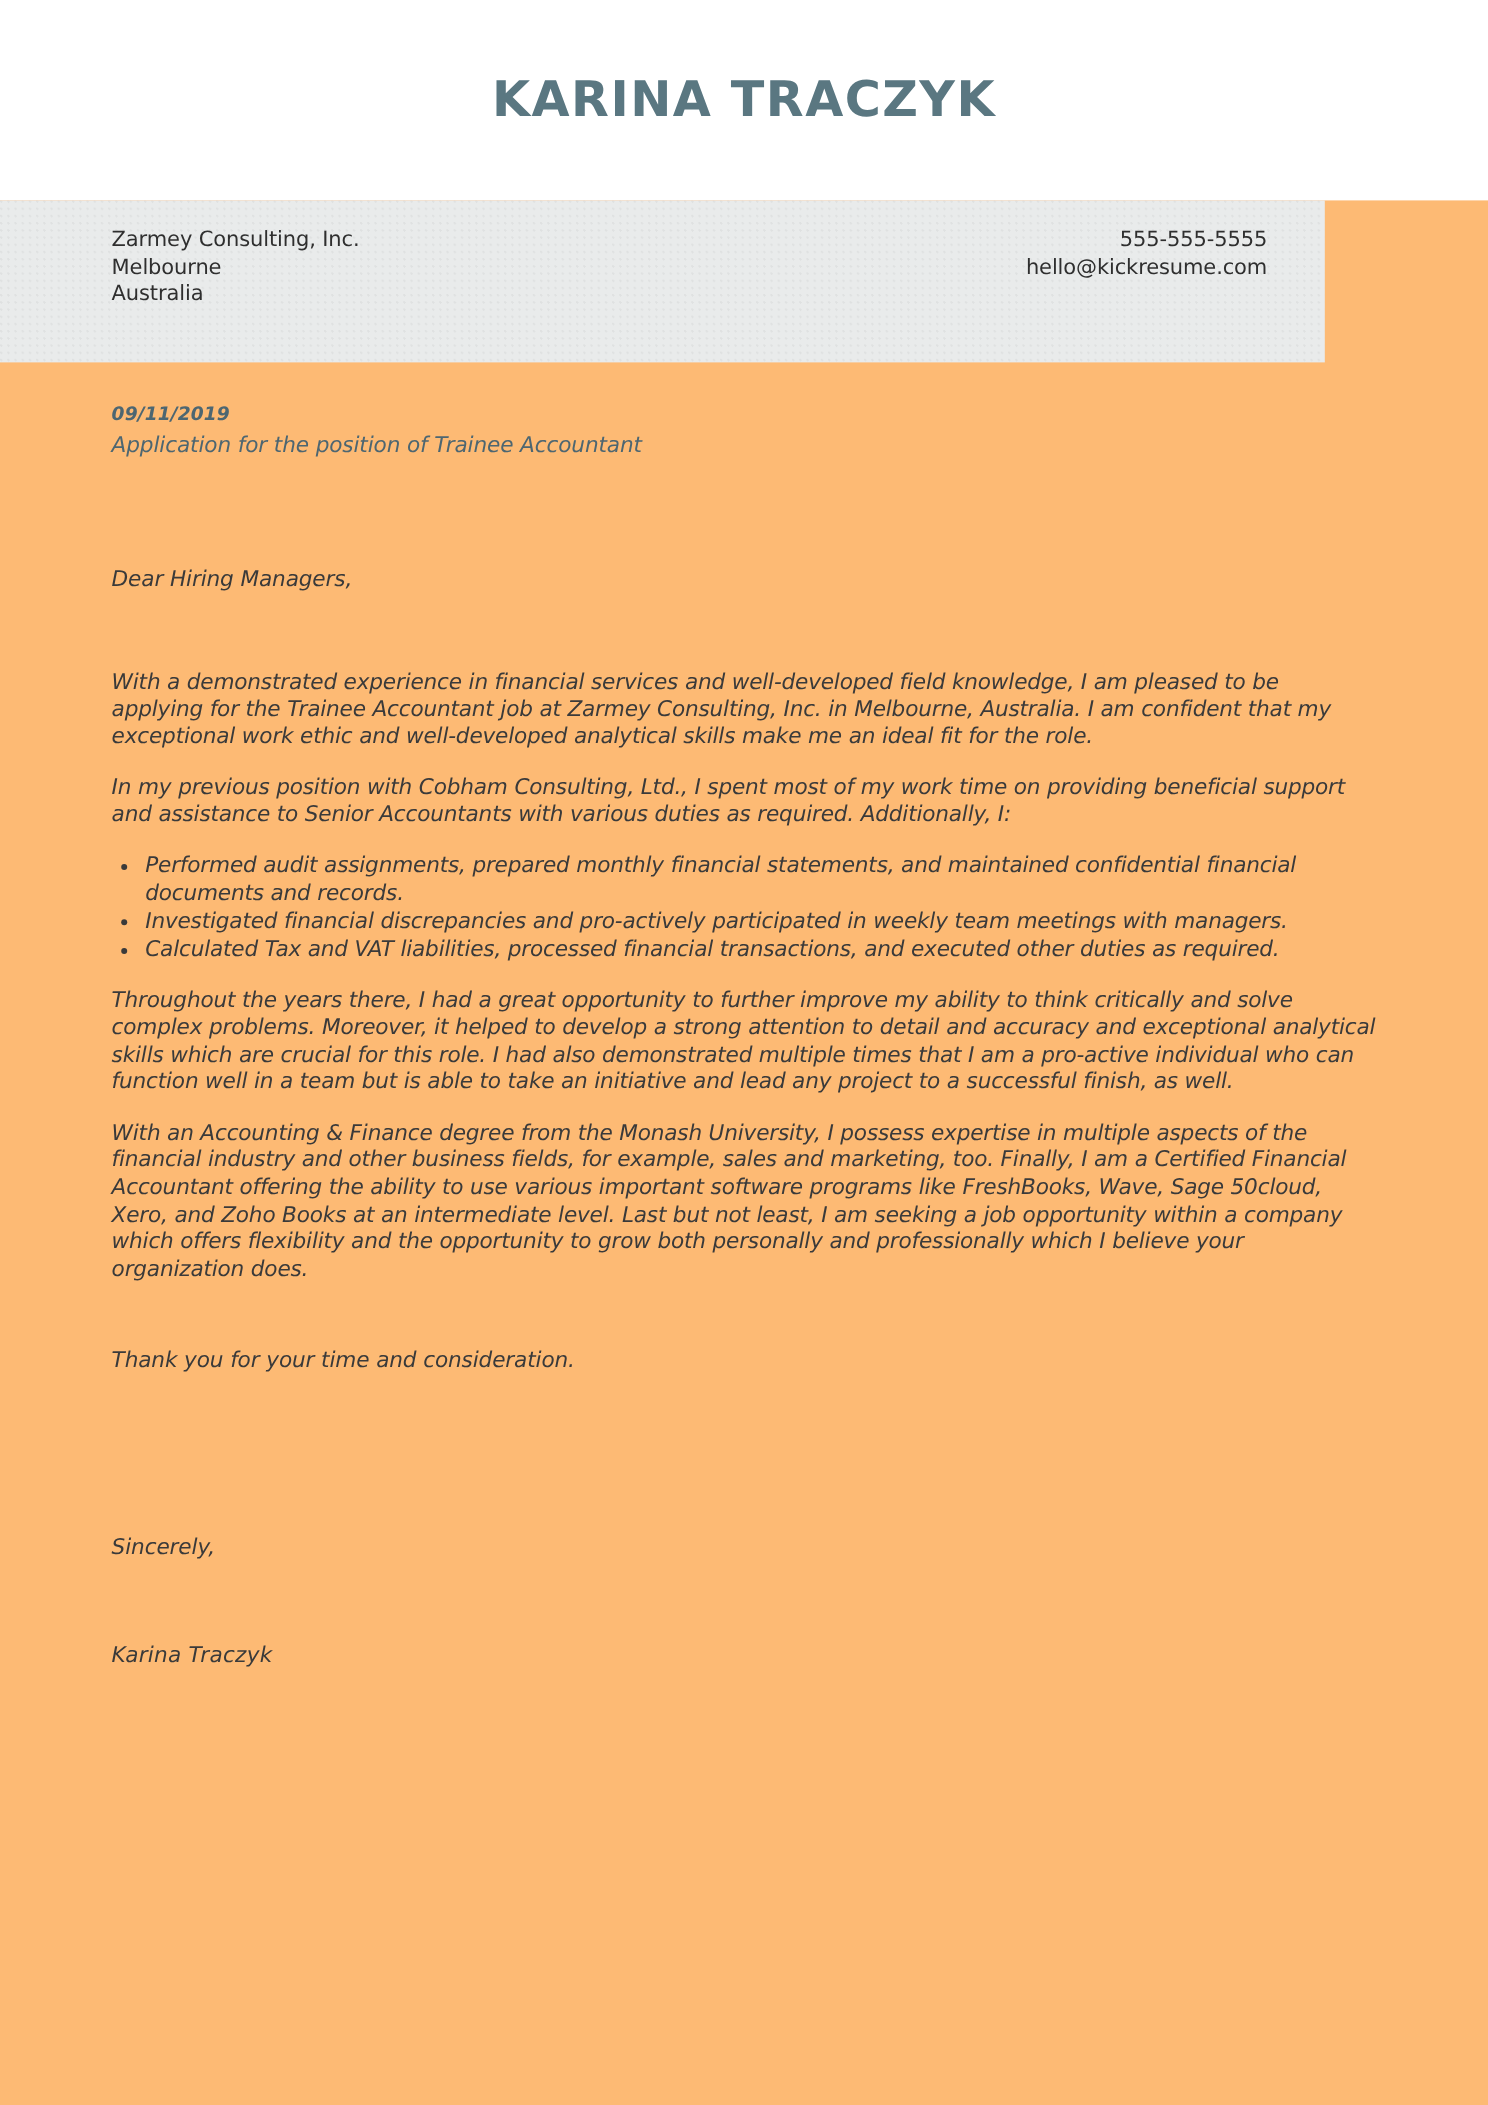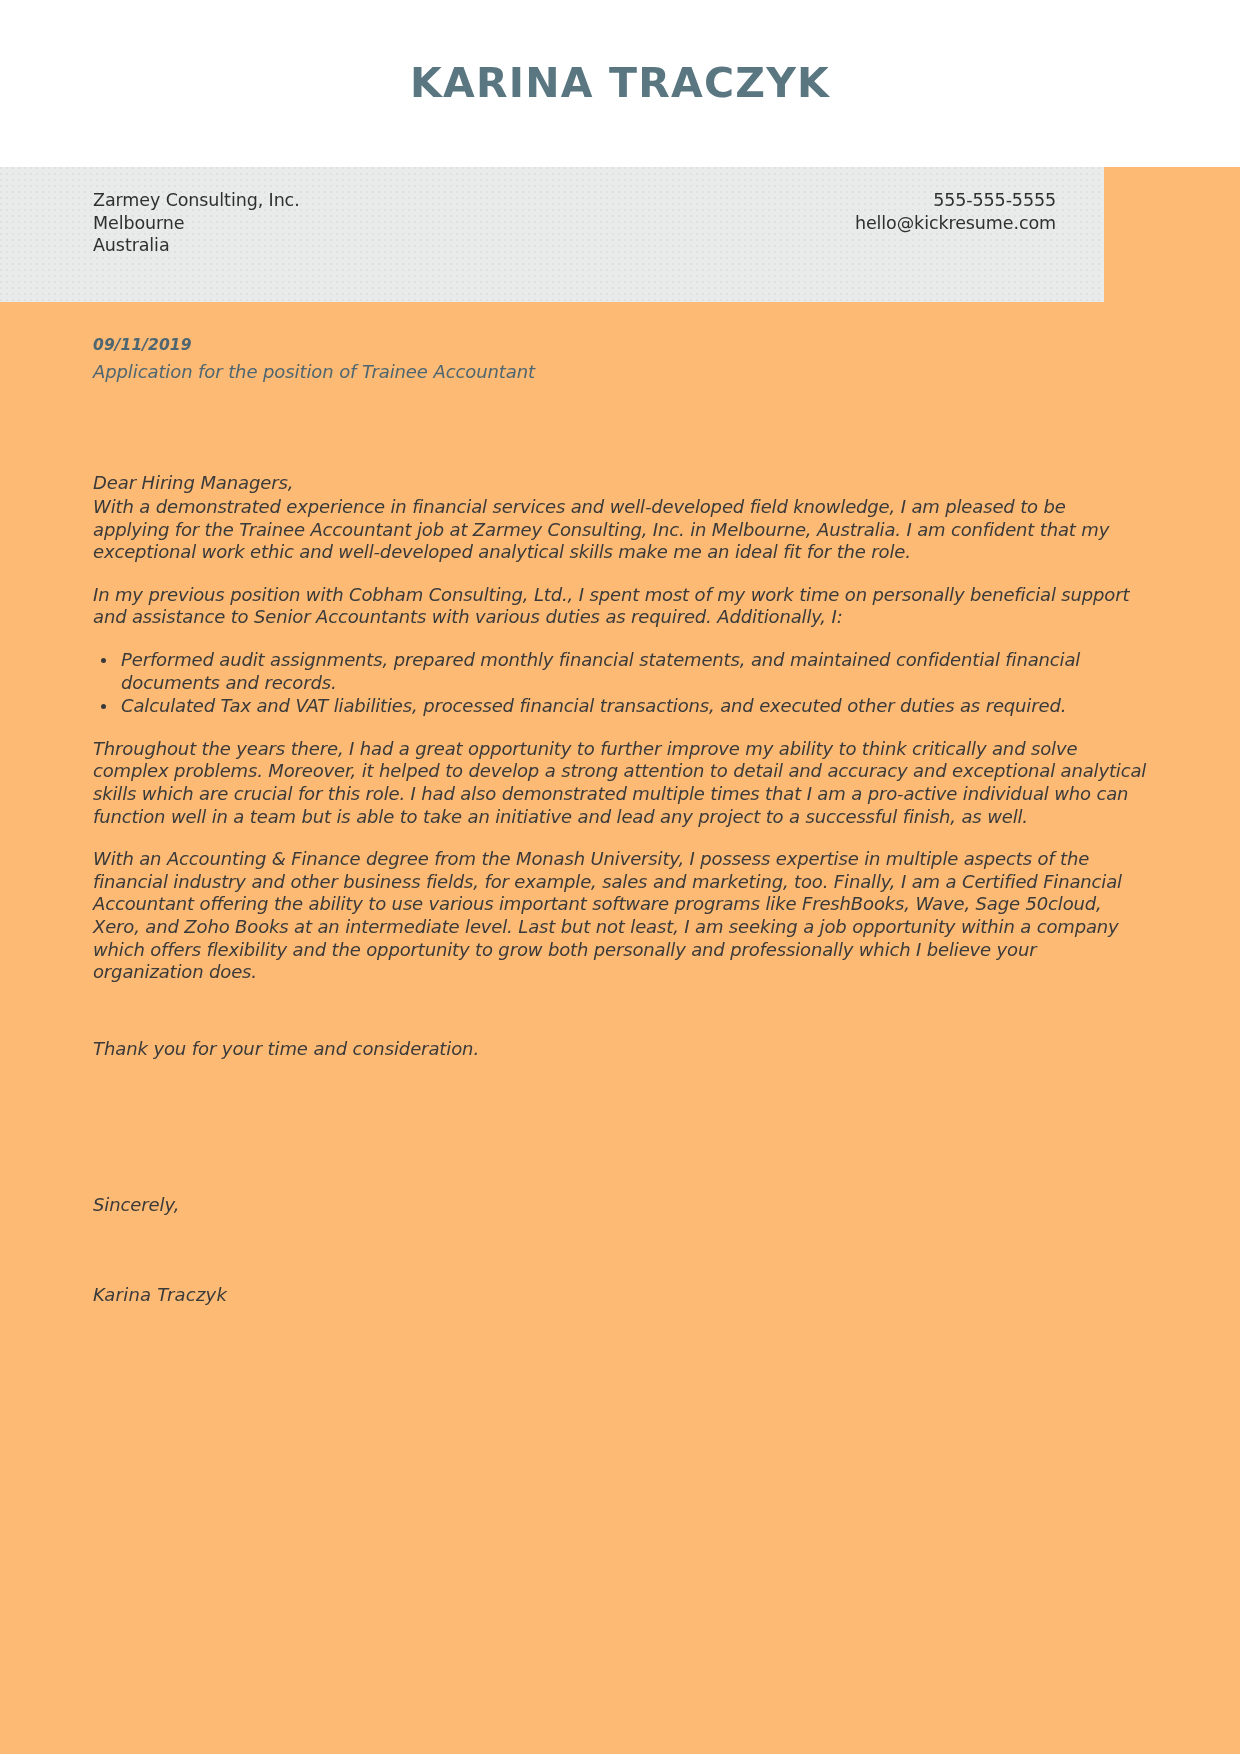--- a/index.html
+++ b/index.html
@@ -115,6 +115,7 @@
   }
 
   .body-blocks {
+    margin-top: 62px;
   }
   .para {
     font-size: 18px;

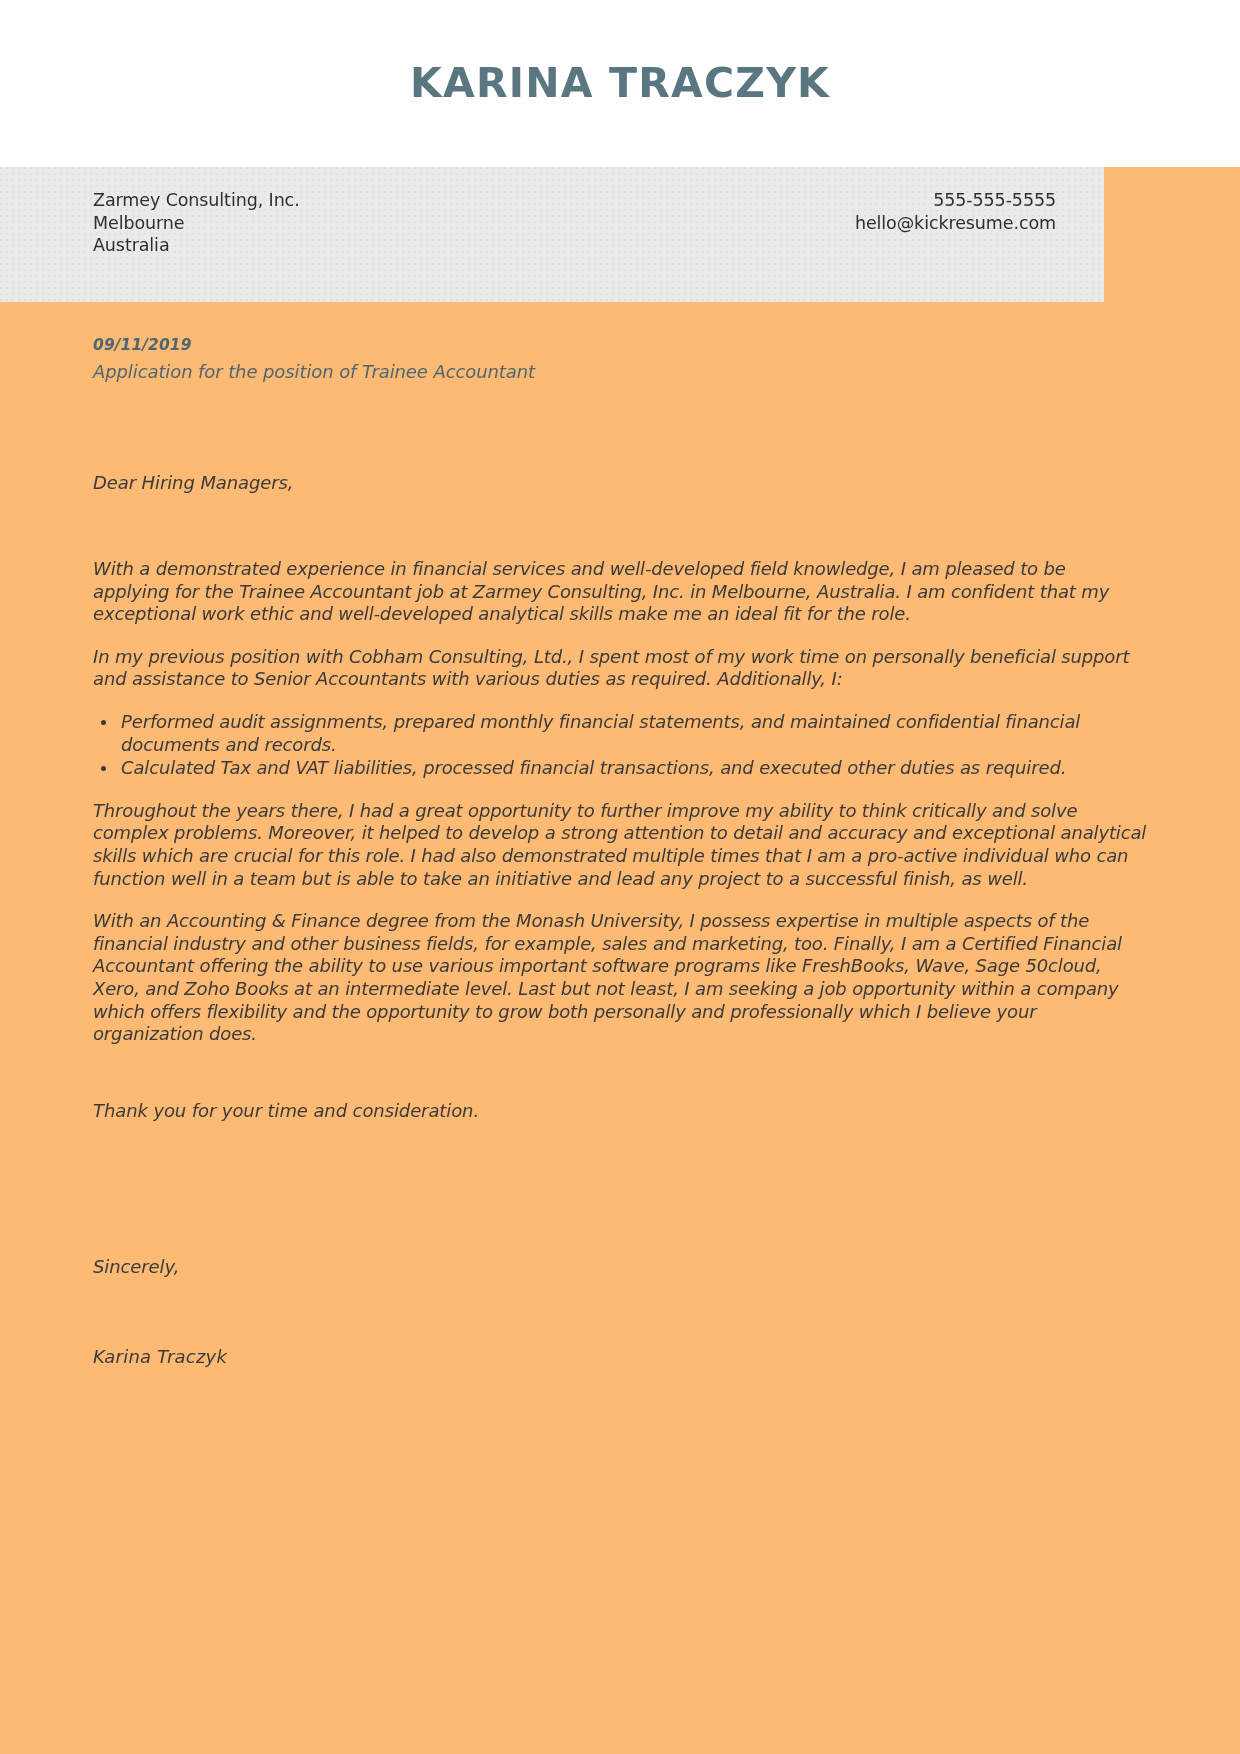--- a/index.html
+++ b/index.html
@@ -206,7 +206,7 @@
 
     <div class="body-blocks">
       <p class="para">With a demonstrated experience in financial services and well-developed field knowledge, I am pleased to be applying for the Trainee Accountant job at Zarmey Consulting, Inc. in Melbourne, Australia. I am confident that my exceptional work ethic and well-developed analytical skills make me an ideal fit for the role.</p>
-      <p class="para">In my previous position with Cobham Consulting, Ltd., I spent most of my work time on personally beneficial support and assistance to Senior Accountants with various duties as required. Additionally, I:</p>
+      <p class="para">In my previous position with Cobham Consulting, Ltd., I spent most of my work time on providing beneficial support and assistance to Senior Accountants with various duties as required. Additionally, I:</p>
 
       <ul class="bullets">
         <li>Performed audit assignments, prepared monthly financial statements, and maintained confidential financial documents and records.</li>

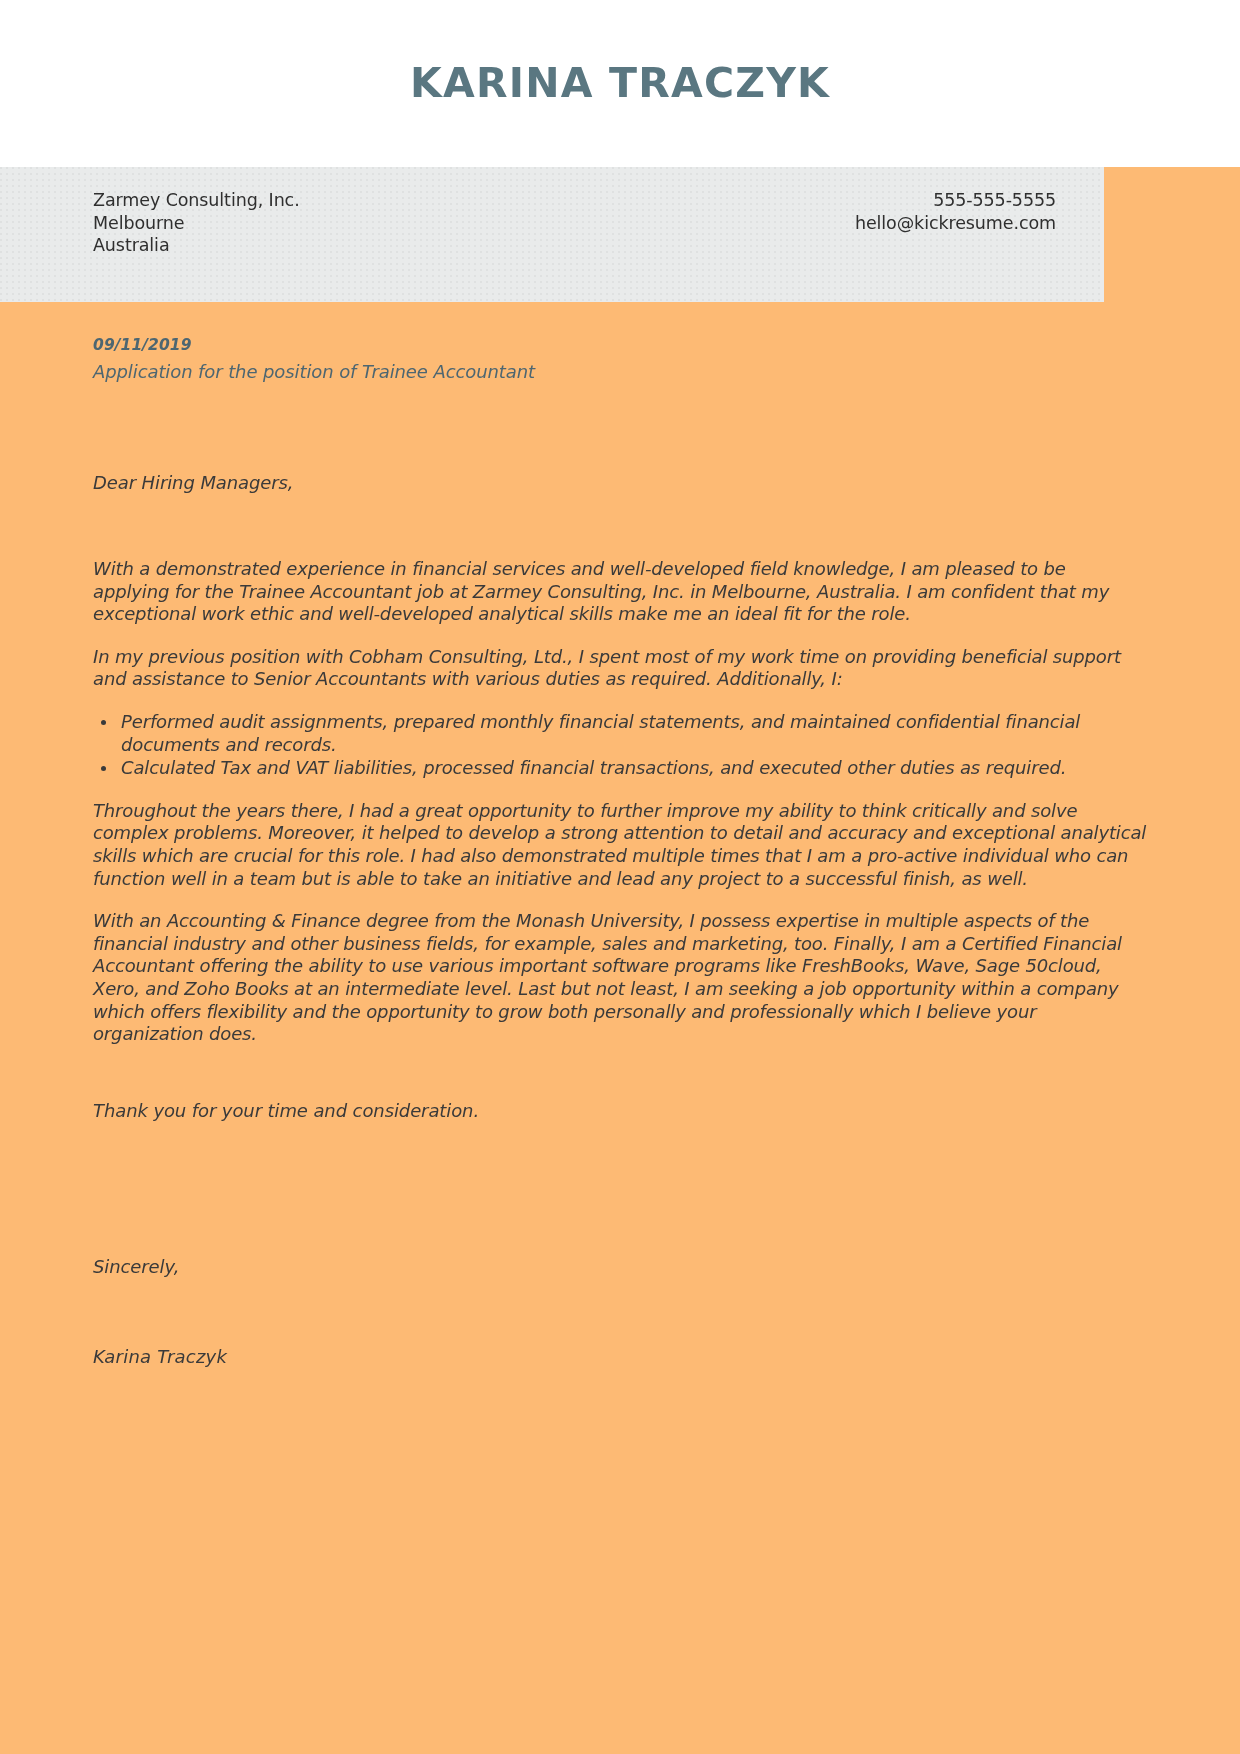--- a/index.html
+++ b/index.html
@@ -210,6 +210,7 @@
 
       <ul class="bullets">
         <li>Performed audit assignments, prepared monthly financial statements, and maintained confidential financial documents and records.</li>
+        <li>Investigated financial discrepancies and pro-actively participated in weekly team meetings with managers.</li>
         <li>Calculated Tax and VAT liabilities, processed financial transactions, and executed other duties as required.</li>
       </ul>
 

